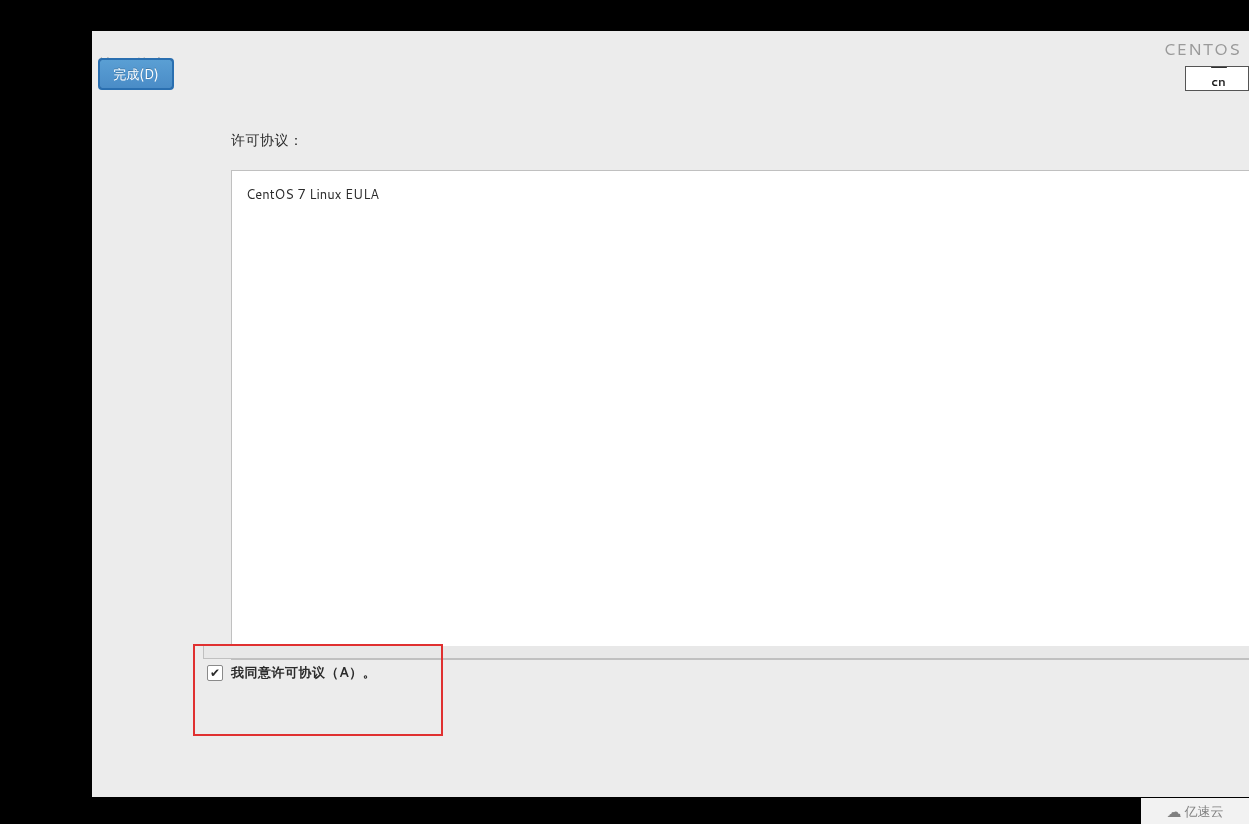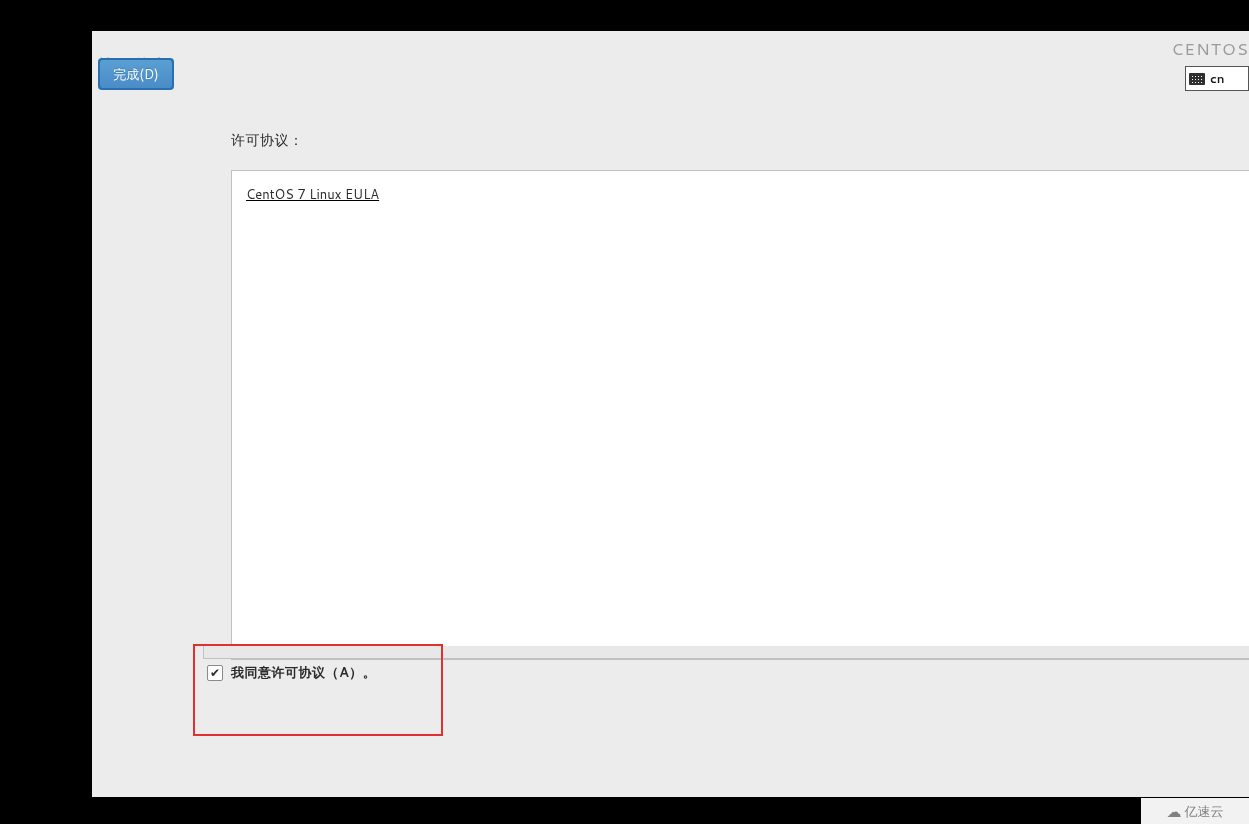--- a/index.html
+++ b/index.html
@@ -57,7 +57,7 @@
     .brand-label {
       position: absolute;
       top: 36px;
-      right: 0;
+      right: 8px;
       color: #9a9a9a;
       font-size: 17px;
       letter-spacing: 1px;

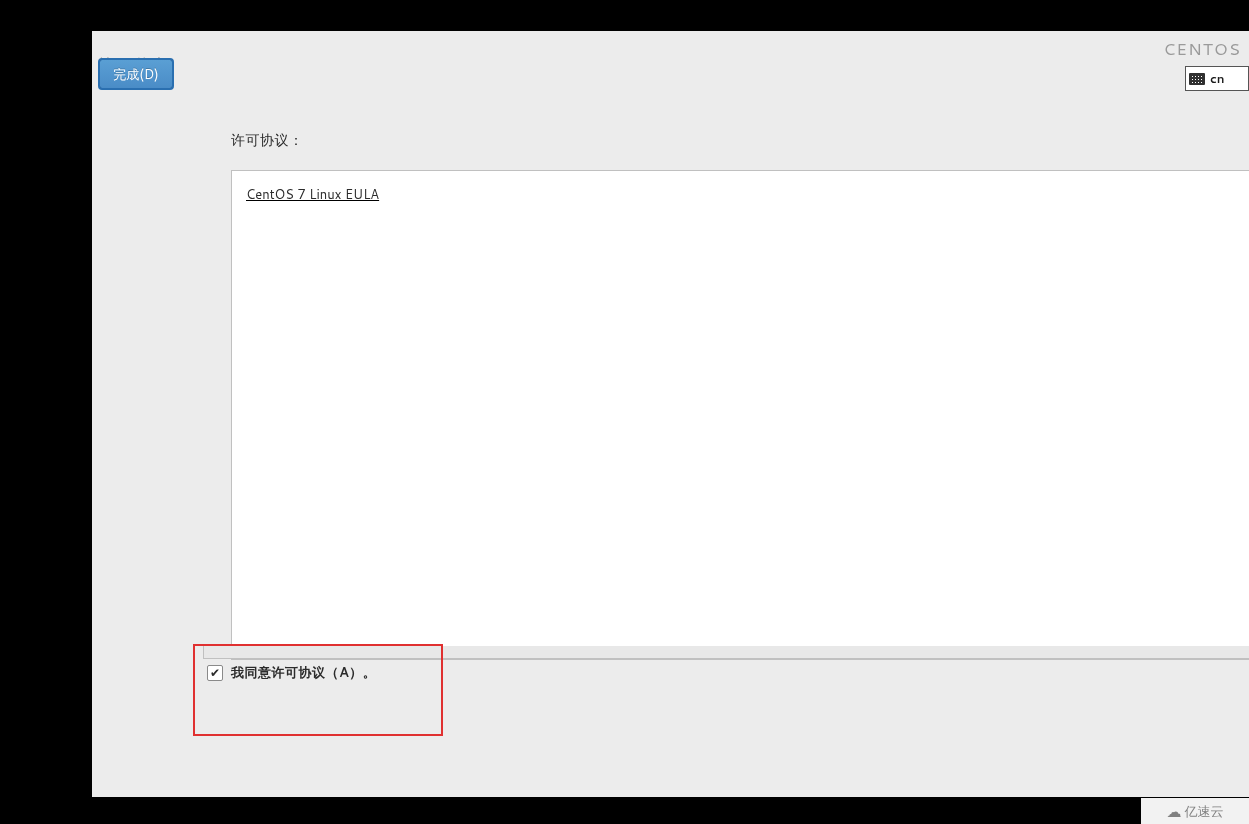--- a/index.html
+++ b/index.html
@@ -75,6 +75,7 @@
       align-items: center;
       padding-left: 3px;
       gap: 5px;
+      flex-direction: column;
     }
     .keyboard-icon-box {
       width: 16px;

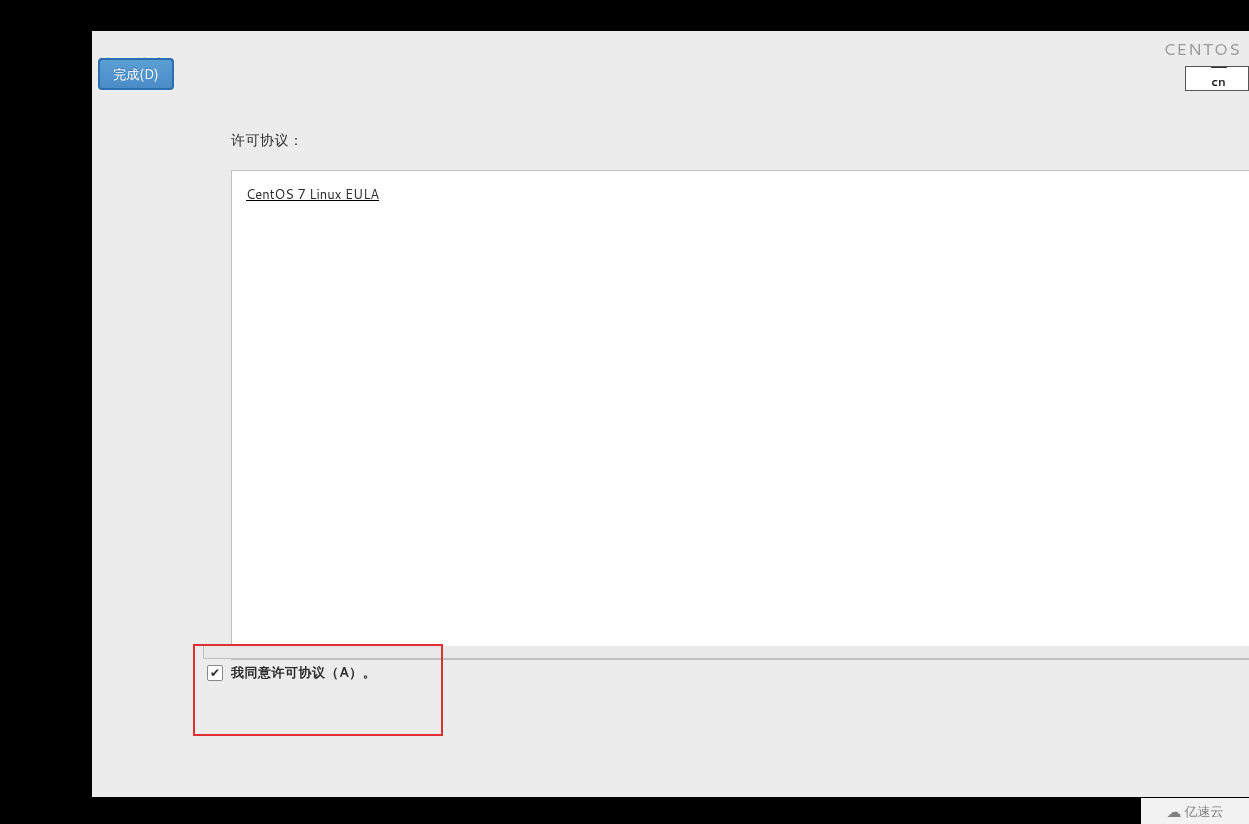--- a/index.html
+++ b/index.html
@@ -119,7 +119,6 @@
       padding: 14px;
       min-height: 490px;
       position: relative;
-      text-decoration: underline;
     }
     .eula-title {
       font-size: 13px;

